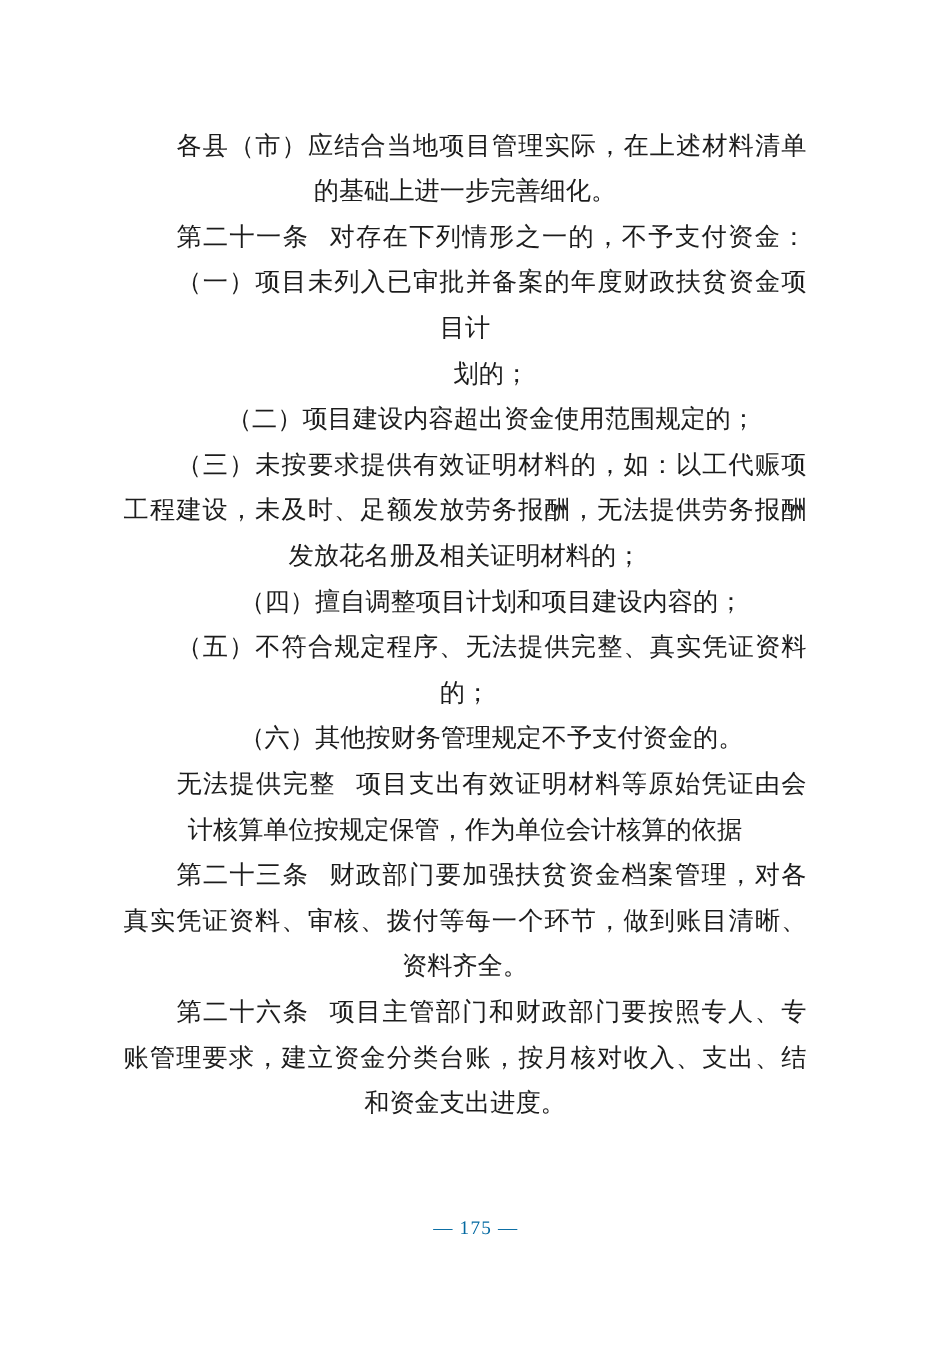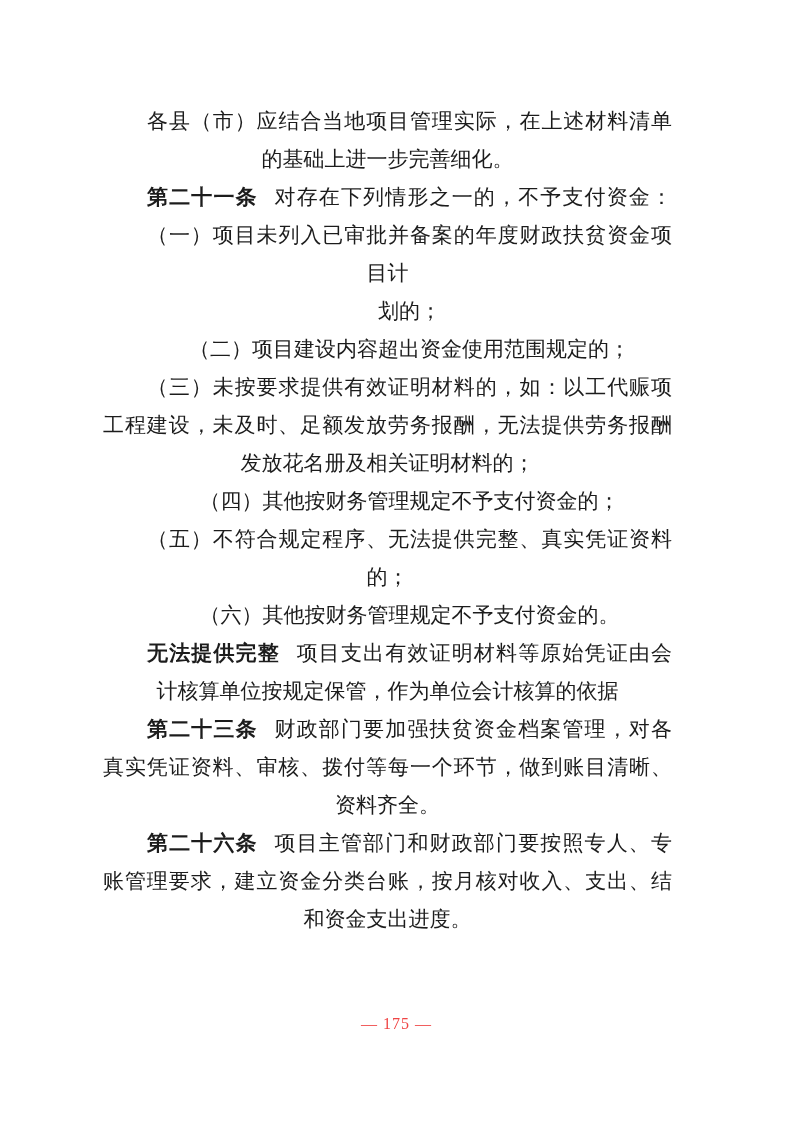--- a/index.html
+++ b/index.html
@@ -48,7 +48,7 @@
     text-justify: inter-character;
   }
   .art {
-    font-weight: 700;
+    font-weight: 400;
     margin-right: 0.8em;
   }
   .pagenum {

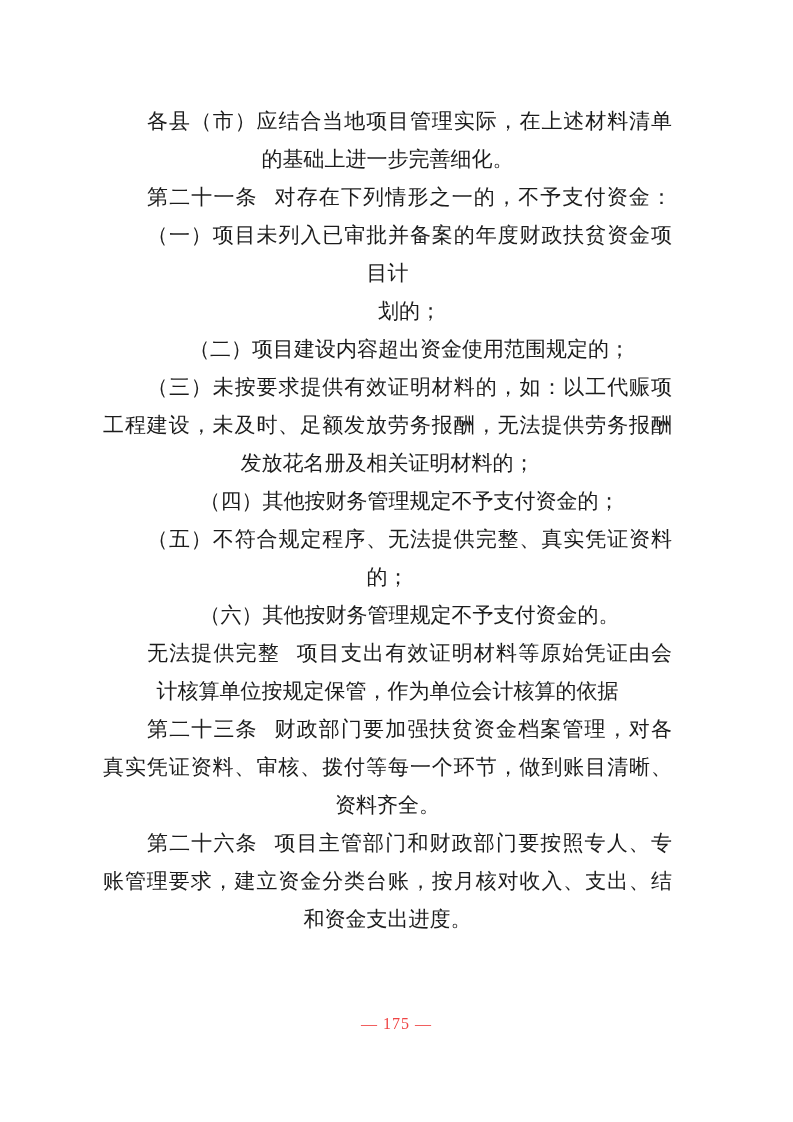--- a/index.html
+++ b/index.html
@@ -81,7 +81,7 @@
     <div class="ln ind fill">（三）未按要求提供有效证明材料的，如：以工代赈项</div>
     <div class="ln fill">工程建设，未及时、足额发放劳务报酬，无法提供劳务报酬</div>
     <div class="ln">发放花名册及相关证明材料的；</div>
-    <div class="ln ind">（四）其他按财务管理规定不予支付资金的；</div>
+    <div class="ln ind">（四）擅自调整项目计划和项目建设内容的；</div>
     <div class="ln ind fill">（五）不符合规定程序、无法提供完整、真实凭证资料</div>
     <div class="ln">的；</div>
     <div class="ln ind">（六）其他按财务管理规定不予支付资金的。</div>

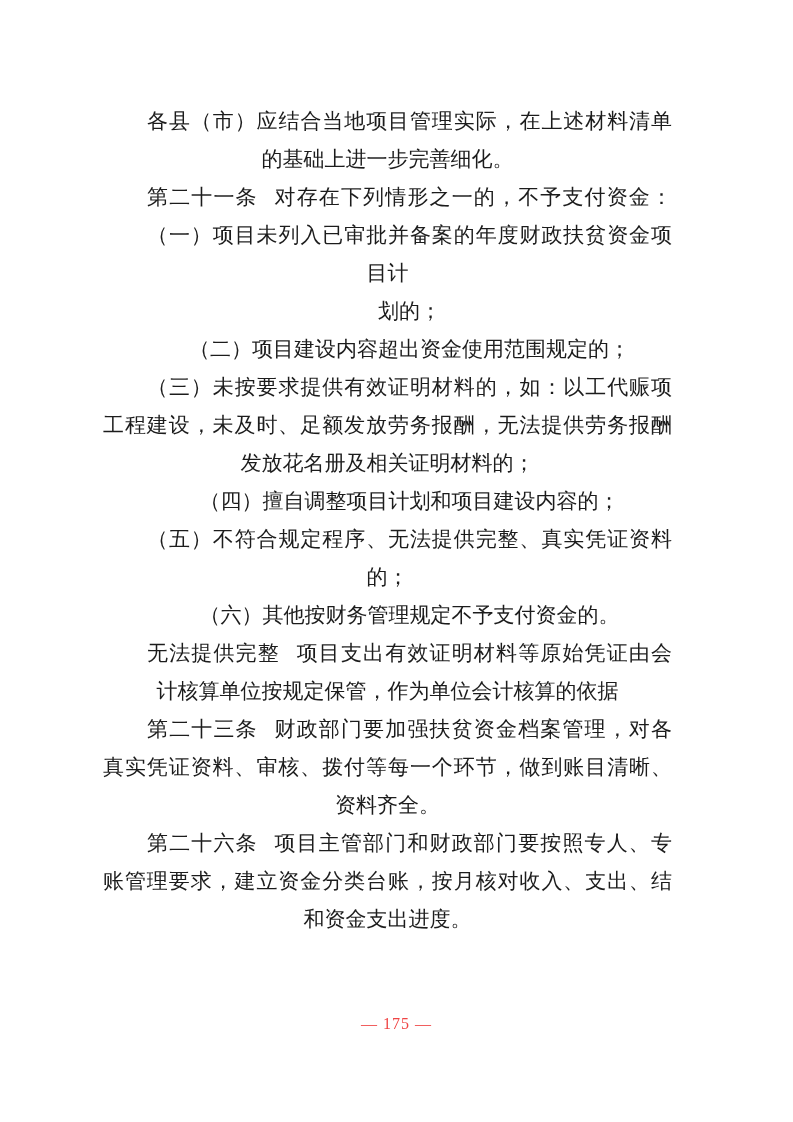--- a/index.html
+++ b/index.html
@@ -60,7 +60,7 @@
     font-size: 16px;
     line-height: 24px;
     letter-spacing: 1px;
-    color: #ef4444;
+    color: #0369a1;
   }
 </style>
 </head>

